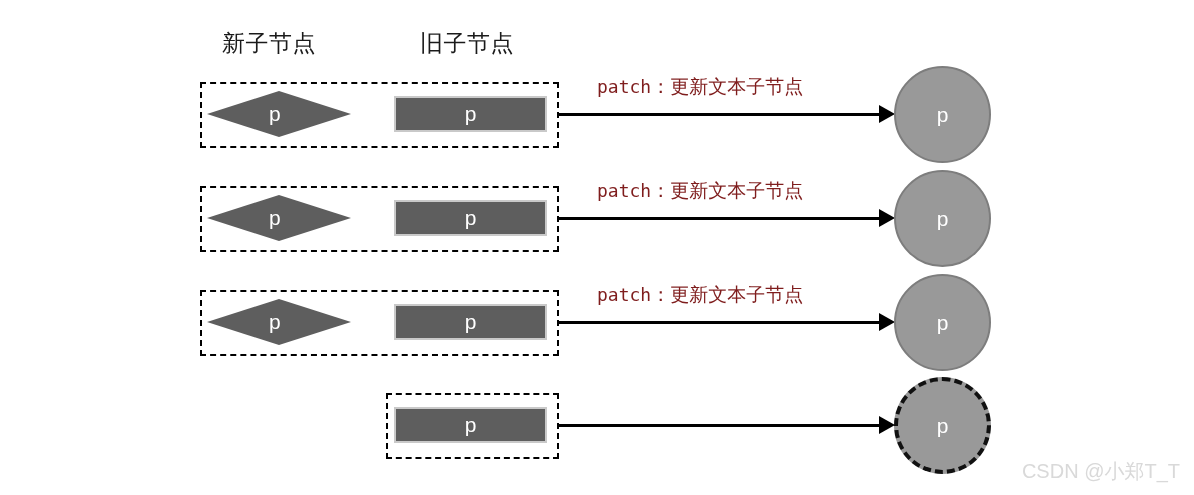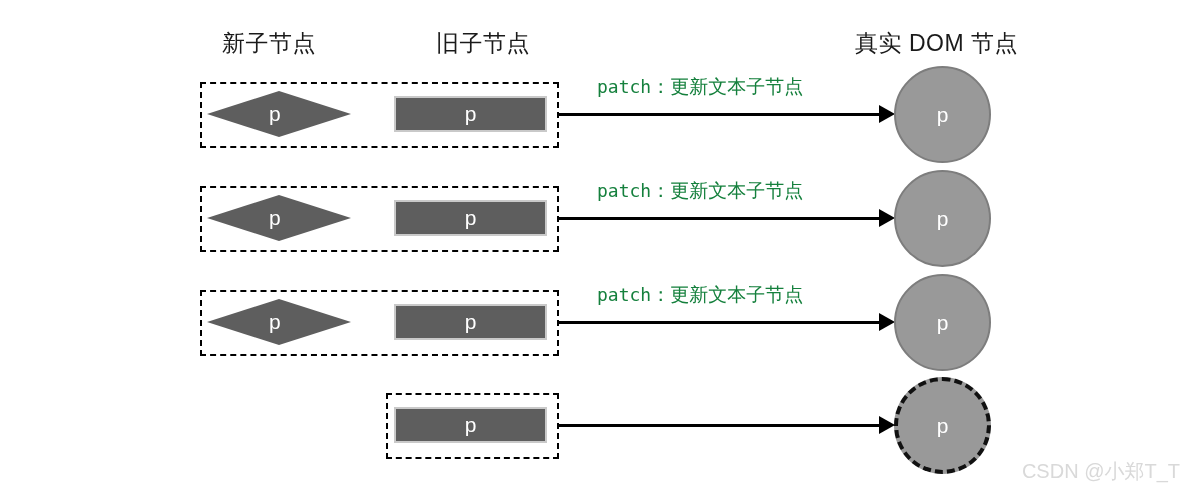--- a/index.html
+++ b/index.html
@@ -25,7 +25,7 @@
     letter-spacing: 0.5px;
   }
   #header-new  { left: 222px; top: 28px; }
-  #header-old  { left: 436px; top: 28px; text-align: center; }
+  #header-old  { left: 420px; top: 28px; text-align: center; }
   #header-dom  { left: 855px; top: 28px; }
 
   

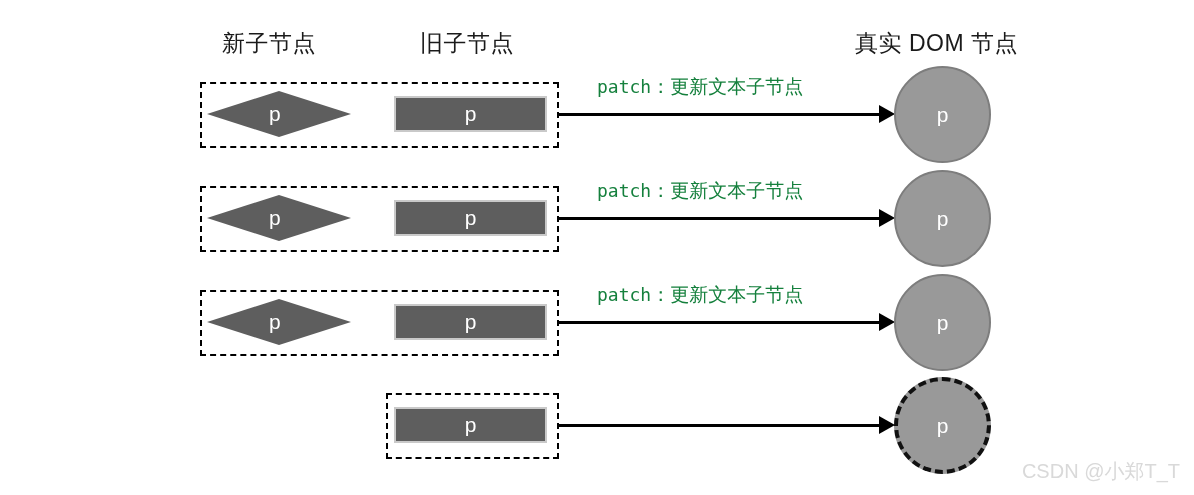--- a/index.html
+++ b/index.html
@@ -127,7 +127,6 @@
 
   <div class="col-header" id="header-new">新子节点</div>
   <div class="col-header" id="header-old">旧子节点</div>
-  <div class="col-header" id="header-dom">真实 DOM 节点</div>
 
   <div class="dashed-box" style="left:200px; top:82px; width:359px; height:66px;"></div>
 

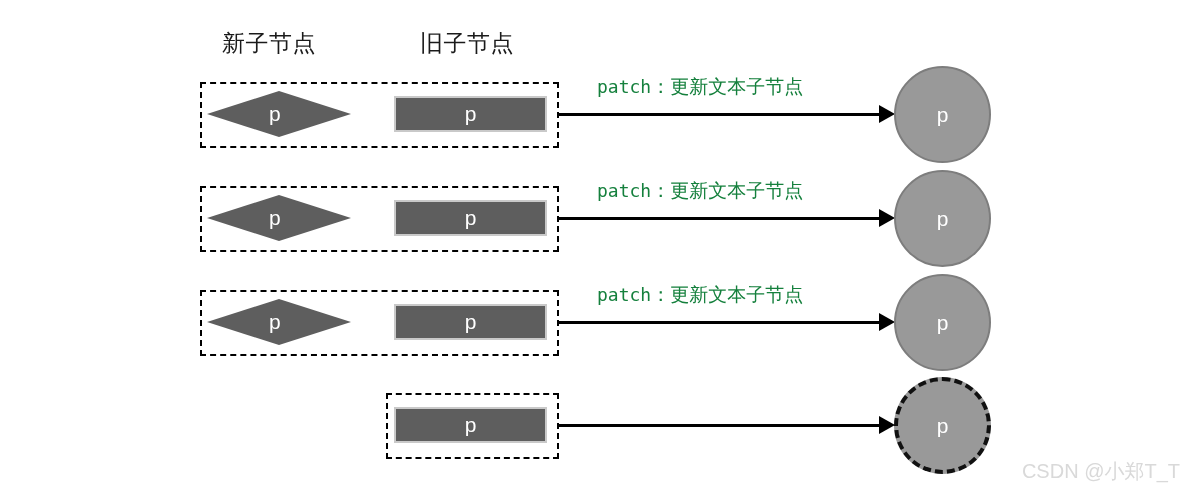--- a/index.html
+++ b/index.html
@@ -102,7 +102,7 @@
   .arrow-caption {
     position: absolute;
     font-size: 19px;
-    color: #15803d;
+    color: #7f1d1d;
     white-space: nowrap;
   }
   .mono-part {

